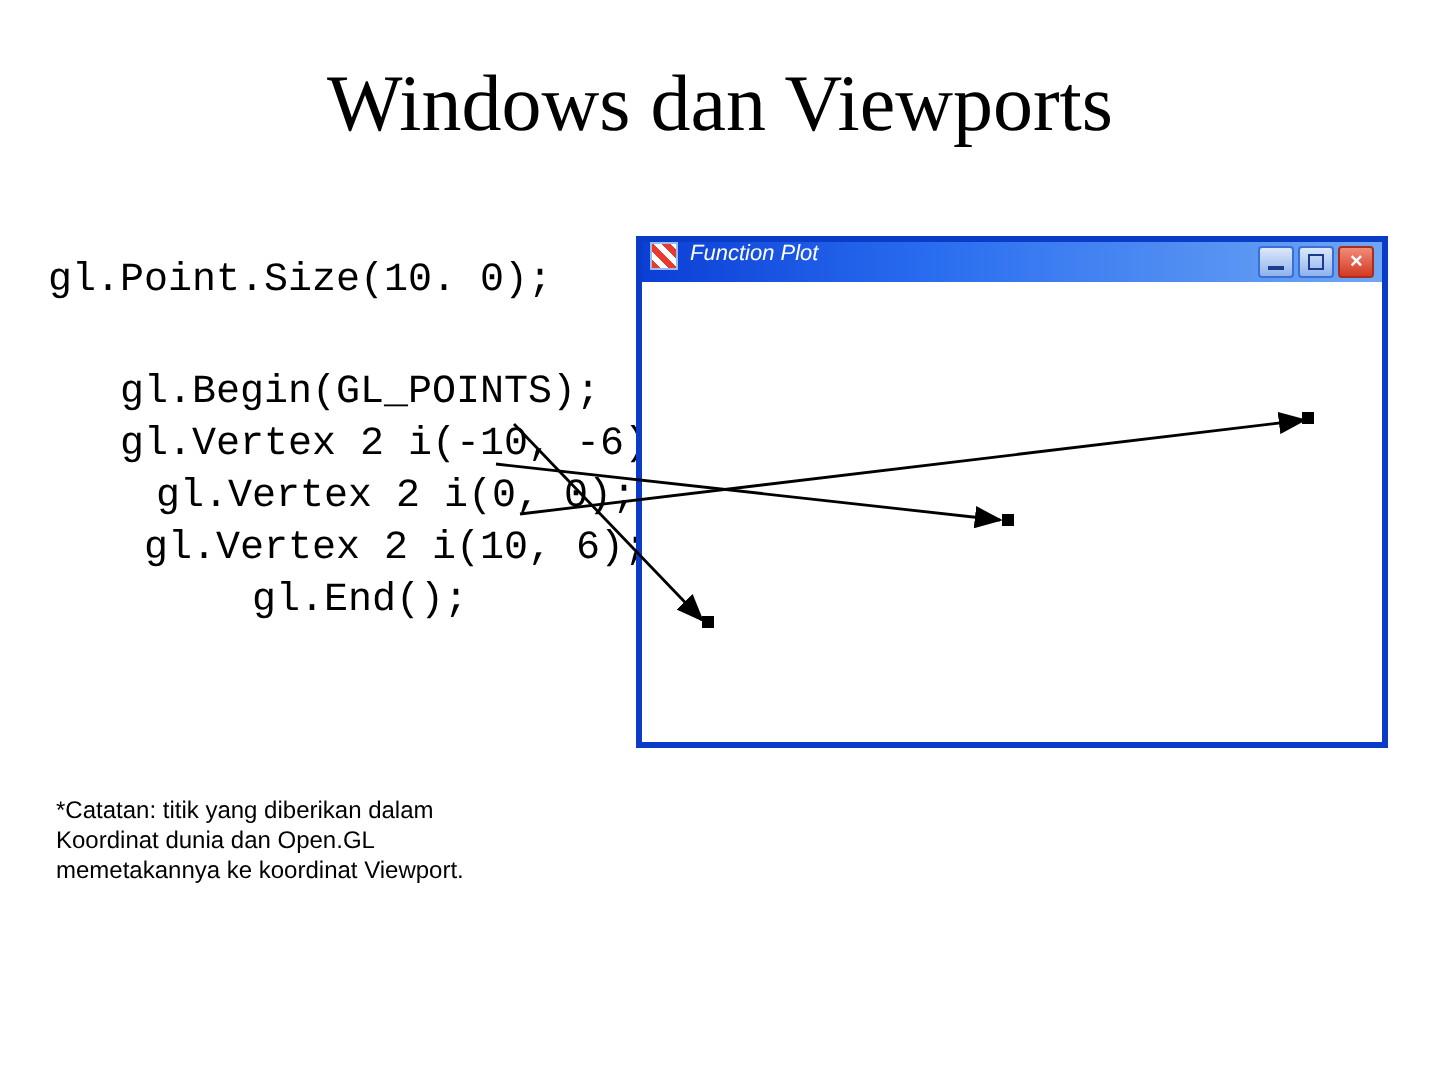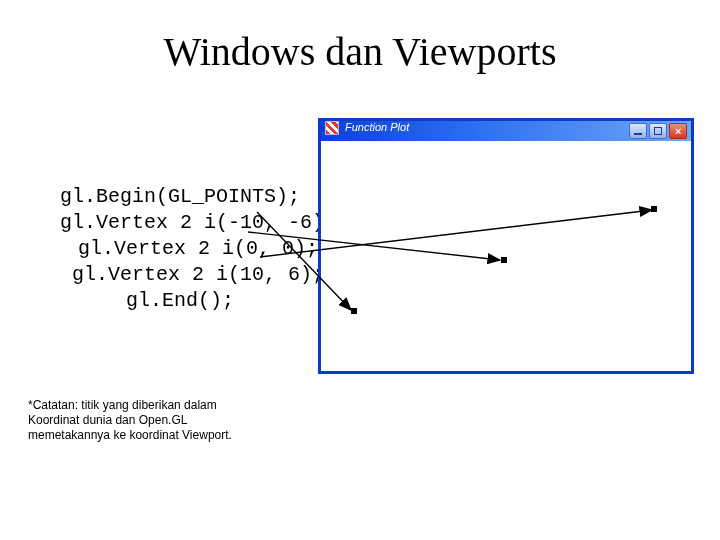--- a/index.html
+++ b/index.html
@@ -31,6 +31,7 @@
 <div class="slide">
   <div class="title">Windows dan Viewports</div>
 
+  <div class="code code1">gl.Point.Size(10. 0);</div>
   <div class="code code2">gl.Begin(GL_POINTS);
    gl.Vertex 2 i(-10, -6);
    gl.Vertex 2 i(0, 0);

